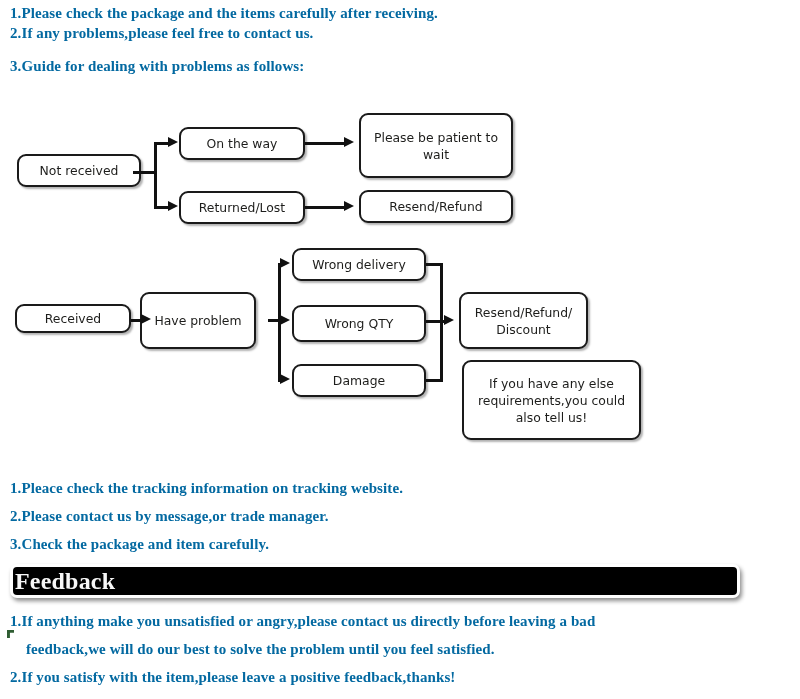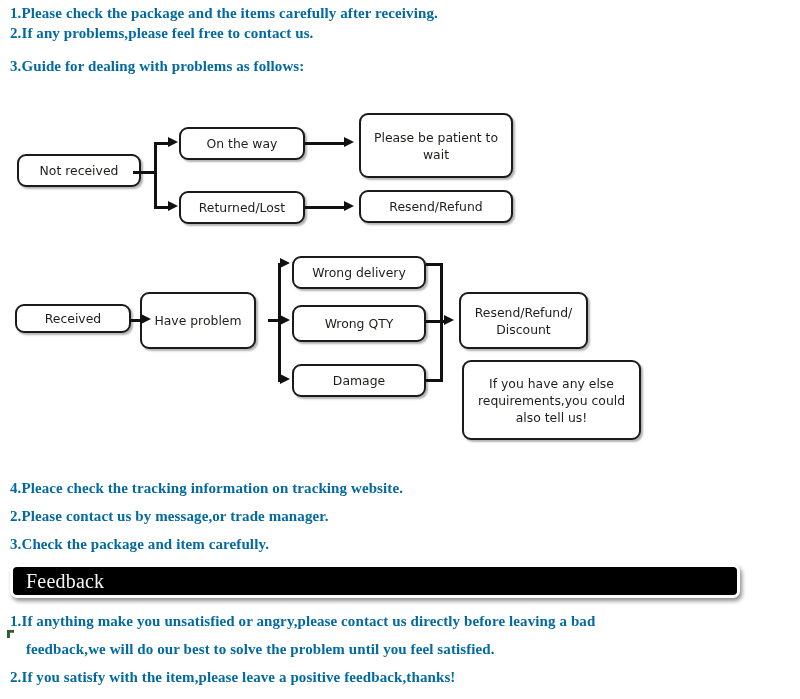--- a/index.html
+++ b/index.html
@@ -160,7 +160,7 @@
     <span>Have problem</span>
   </div>
 
-  <div class="node" style="left:292px; top:248px; width:134px; height:33px;margin-top:8px;">
+  <div class="node" style="left:292px; top:248px; width:134px; height:33px;">
     <span>Wrong delivery</span>
   </div>
 

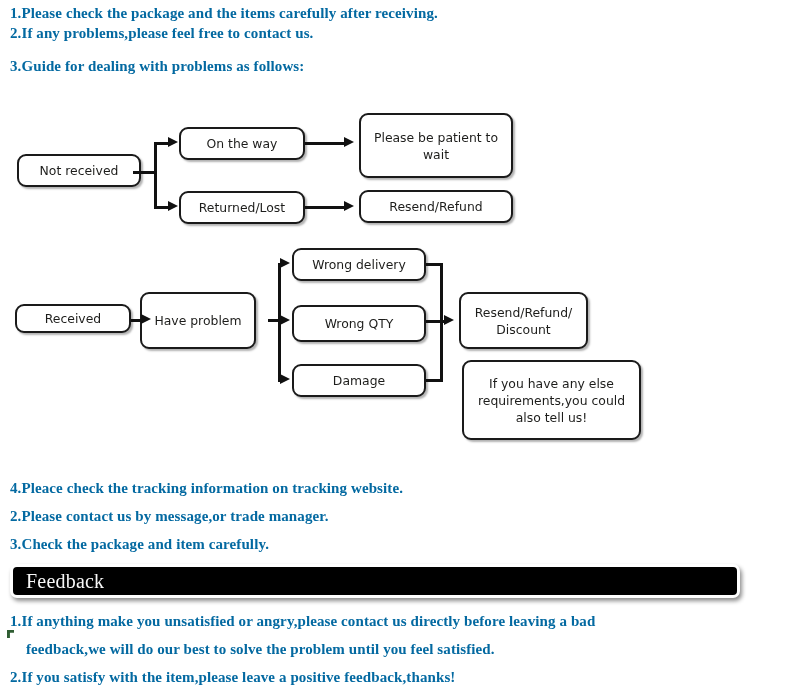--- a/index.html
+++ b/index.html
@@ -203,7 +203,7 @@
   <div class="arrow-r" style="left:444px; top:315px;"></div>
 </div>
 
-<div class="note-line" style="left:10px; top:479px;">4.Pleace check the tracking information on tracking website.</div>
+<div class="note-line" style="left:10px; top:479px;">1.Pleace check the tracking information on tracking website.</div>
 <div class="note-line" style="left:10px; top:507px;text-align:center;">2.Please contact us by message,or trade manager.</div>
 <div class="note-line" style="left:10px; top:535px;">3.Check the package and item carefully.</div>
 

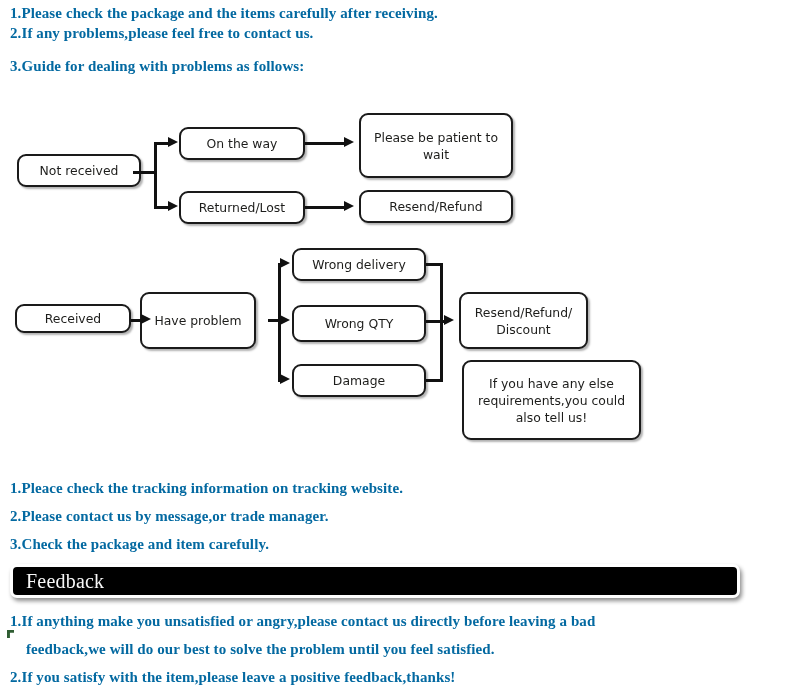--- a/index.html
+++ b/index.html
@@ -87,10 +87,10 @@
   #feedback-banner .banner-text {
     color: #f7f7f7;
     font-family: "Liberation Serif", "DejaVu Serif", serif;
-    font-weight: normal;
-    font-size: 20px;
+    font-weight: bold;
+    font-size: 24px;
     line-height: 26px;
-    padding-left: 13px;
+    padding-left: 2px;
     letter-spacing: 0.2px;
   }
 

